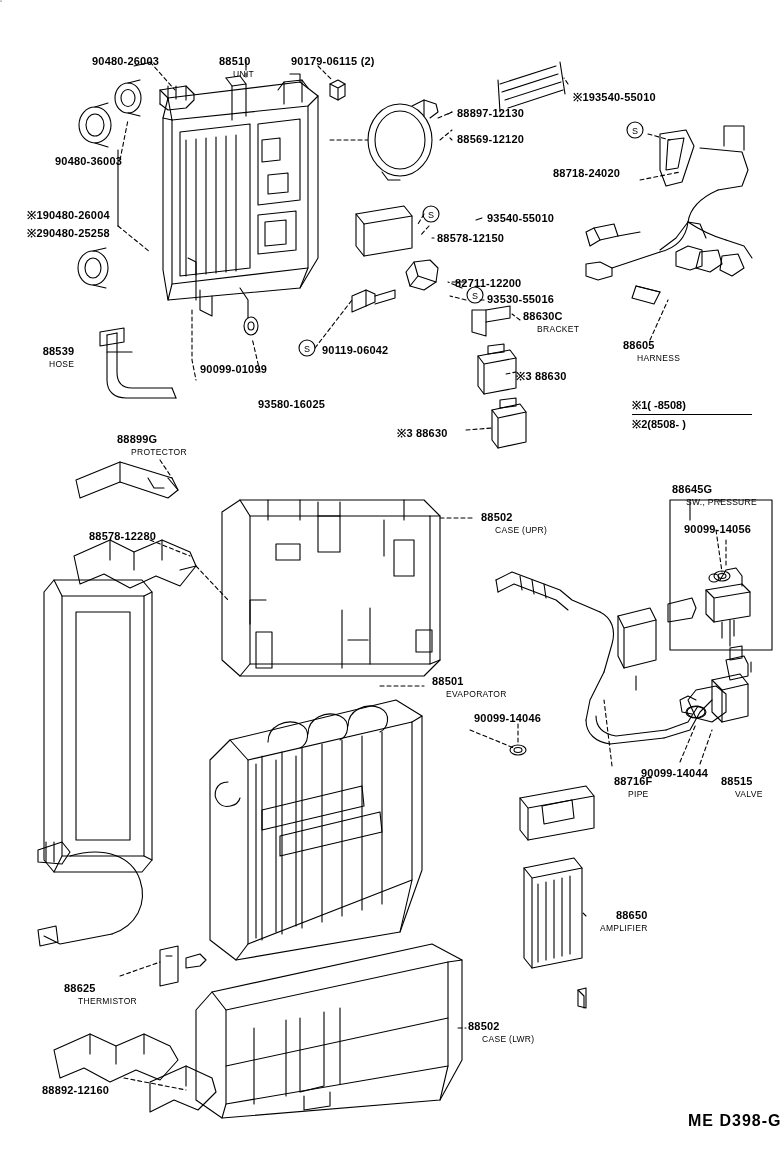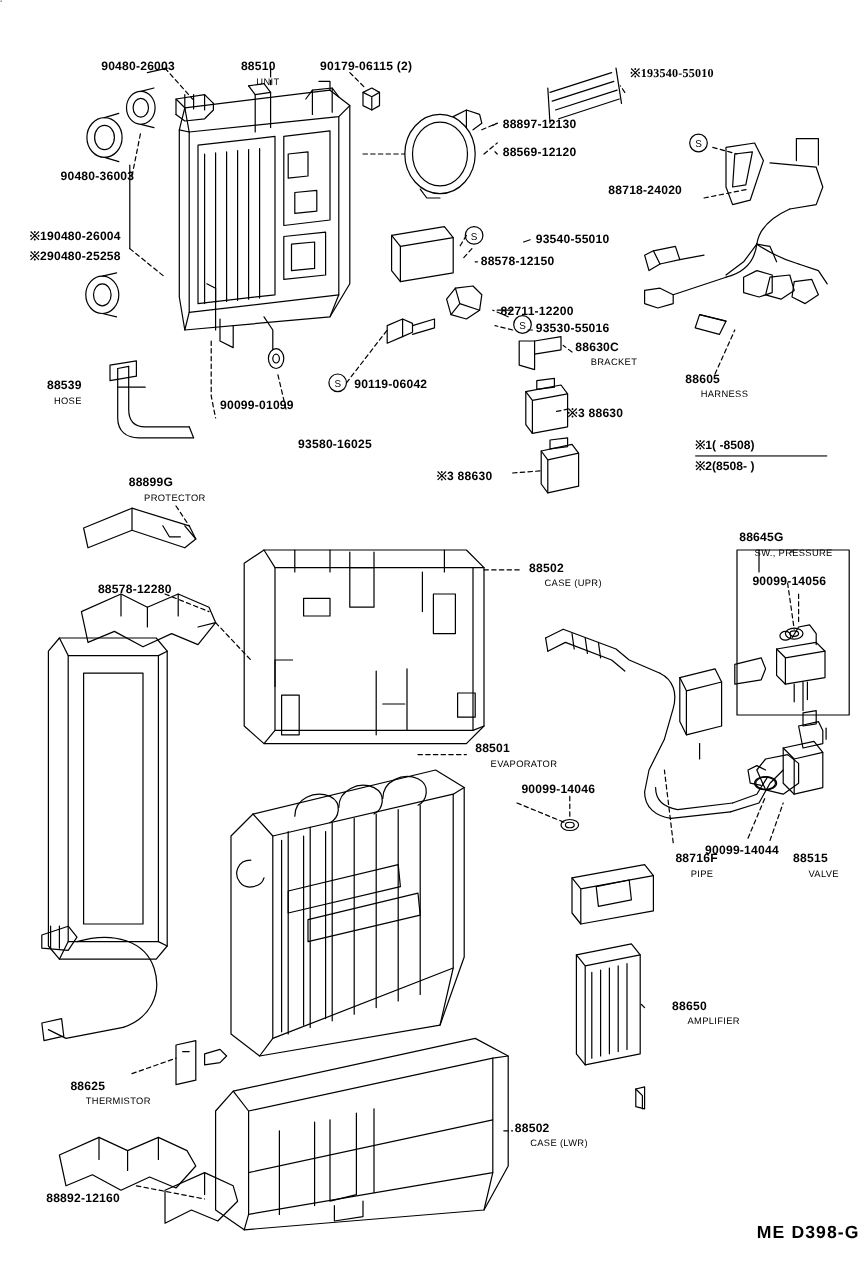--- a/index.html
+++ b/index.html
@@ -379,7 +379,7 @@
   <div class="lbl" style="left:291px; top:56px;">
     <span>90179-06115 (2)</span>
   </div>
-  <div class="lbl" style="left:573px; top:62px;font-family:Liberation Serif, serif;">
+  <div class="lbl" style="left:573px; top:92px;">
     <span>※193540-55010</span>
   </div>
   <div class="lbl" style="left:55px; top:156px;">

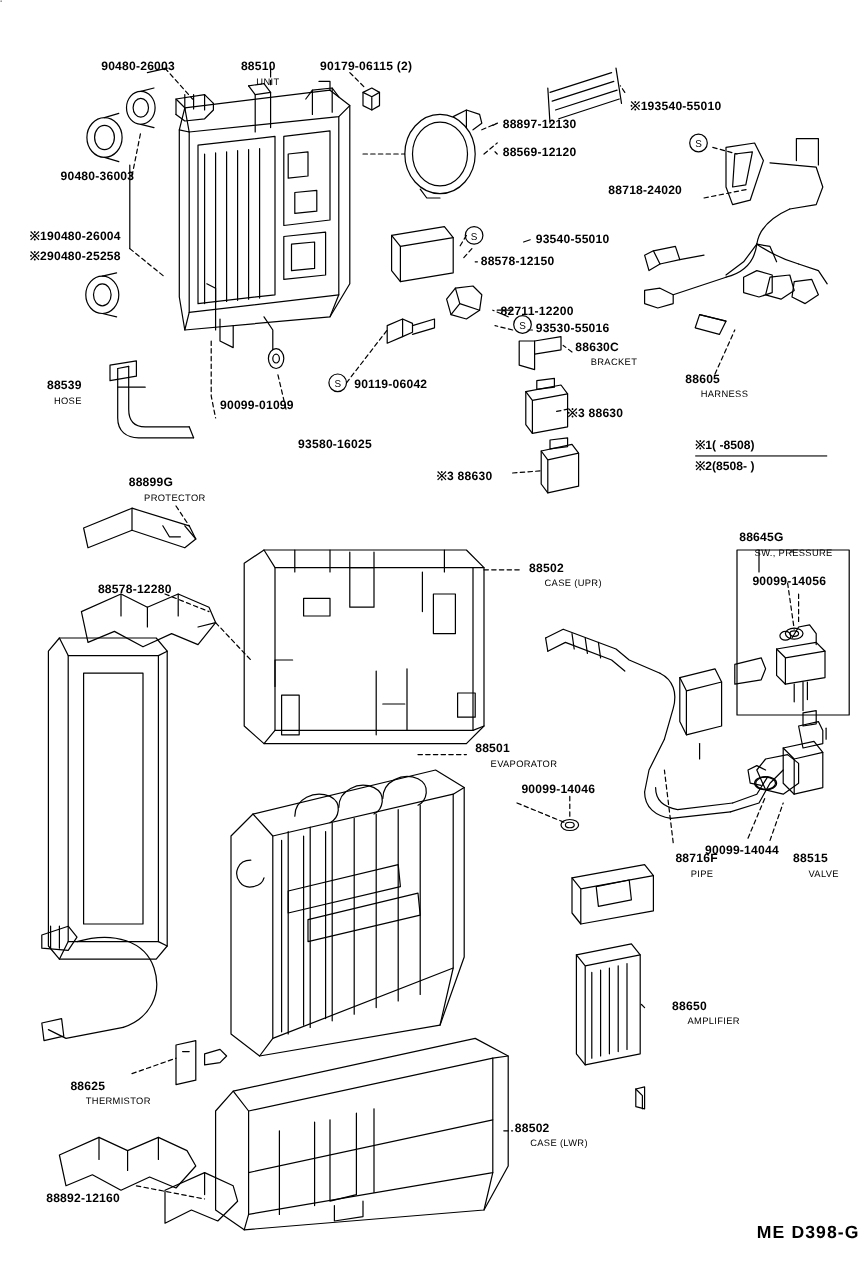--- a/index.html
+++ b/index.html
@@ -433,7 +433,7 @@
   <div class="lbl" style="left:516px; top:371px;">
     <span>※3 88630</span>
   </div>
-  <div class="lbl" style="left:271px; top:399px;text-align:right;">
+  <div class="lbl" style="left:258px; top:399px;text-align:right;">
     <span>93580-16025</span>
   </div>
   <div class="lbl" style="left:397px; top:428px;">

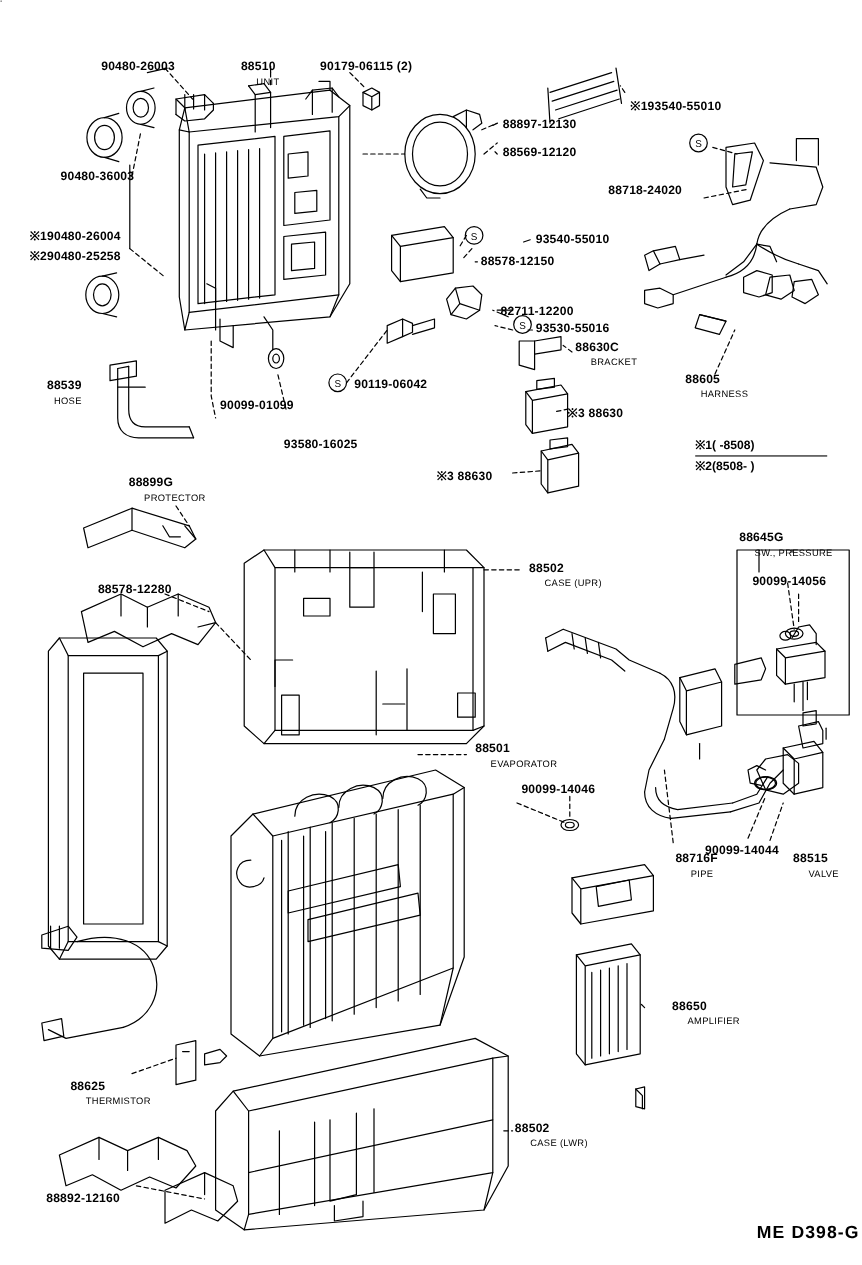--- a/index.html
+++ b/index.html
@@ -475,7 +475,7 @@
     <span>88515</span>
     <span class="sub">VALVE</span>
   </div>
-  <div class="lbl" style="left:611px; top:910px;">
+  <div class="lbl" style="left:586px; top:910px;text-align:right;">
     <span>88650</span>
     <span class="sub">AMPLIFIER</span>
   </div>

